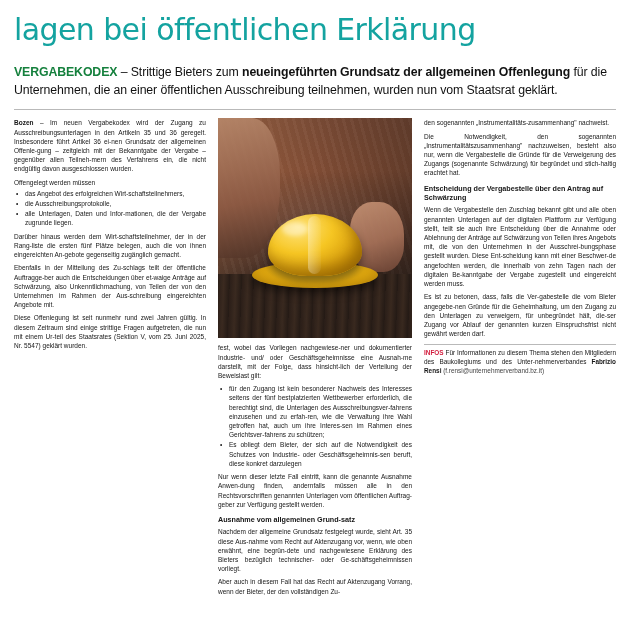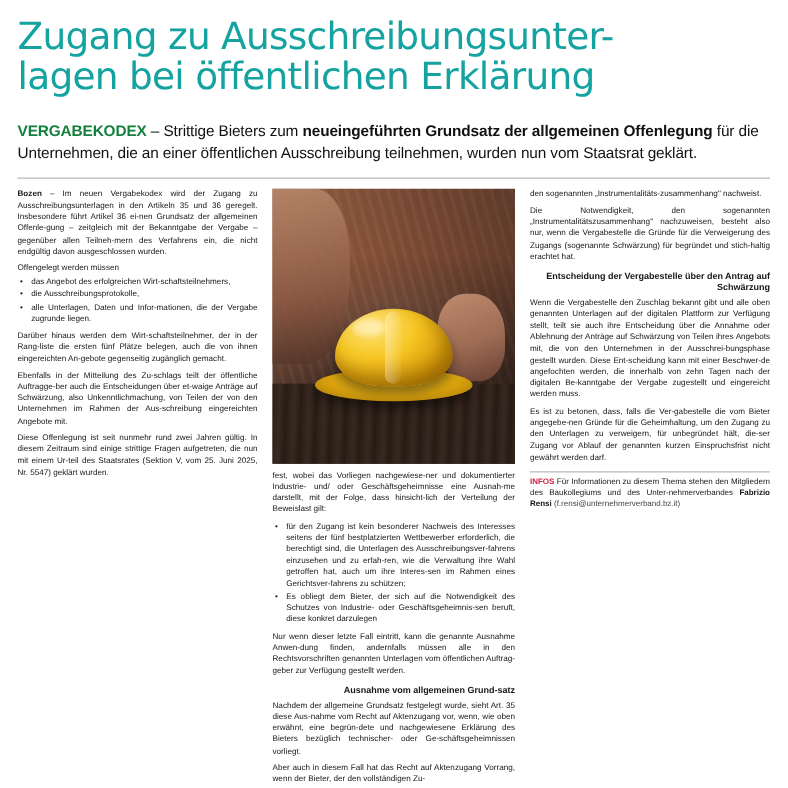--- a/index.html
+++ b/index.html
@@ -212,7 +212,6 @@
 <div class="page">
 
   <h1 class="headline">
-    <span>Zugang zu Ausschreibungsunter-</span>
     <span class="l2">lagen bei öffentlichen Erklärung</span>
   </h1>
 

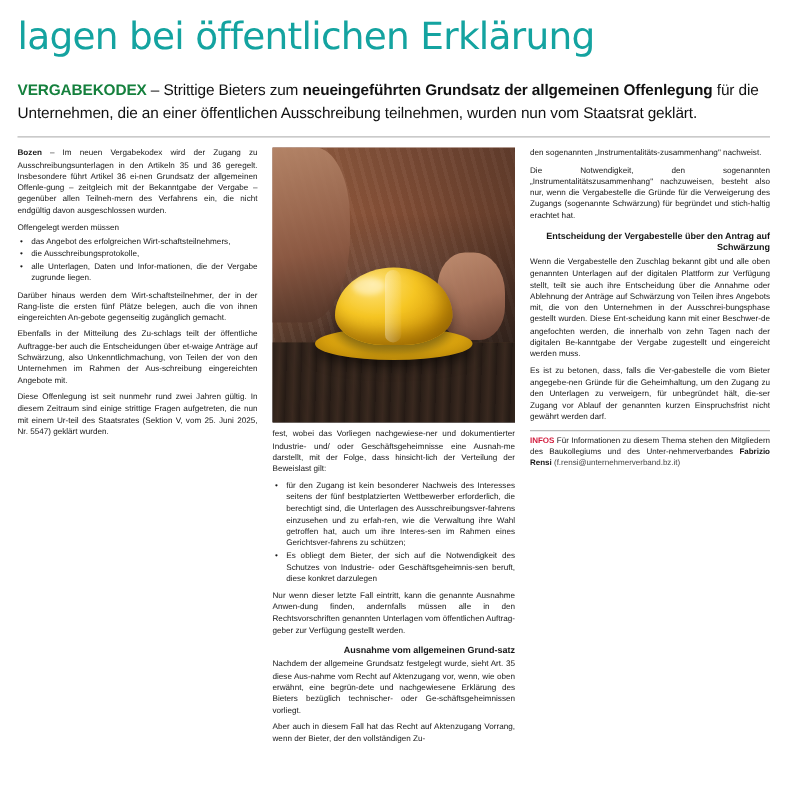--- a/index.html
+++ b/index.html
@@ -75,7 +75,7 @@
     font-size: 7.2px;
     line-height: 1.3;
     margin: 6px 0 3px 0;
-    text-align: right;
+    text-align: left;
   }
 
   ul.bullets {

